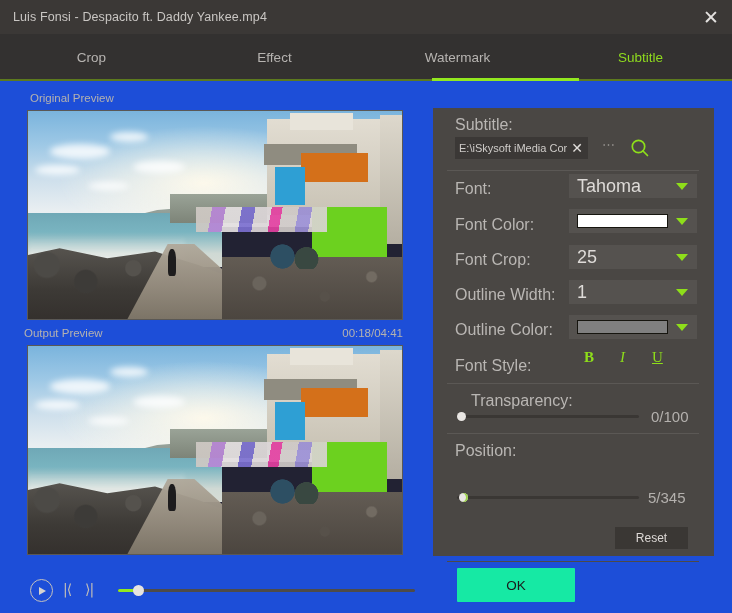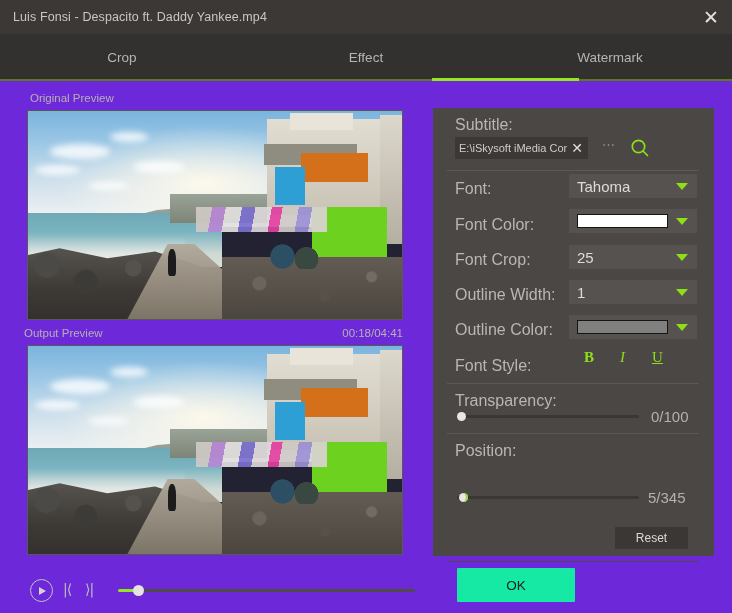--- a/index.html
+++ b/index.html
@@ -9,7 +9,7 @@
     font-family: "Liberation Sans", sans-serif;
     overflow: hidden;
   }
-  #app { position: relative; width: 732px; height: 613px; background: #6d28d9; }
+  #app { position: relative; width: 732px; height: 613px; background: #1d4ed8; }
 
   
   .titlebar {

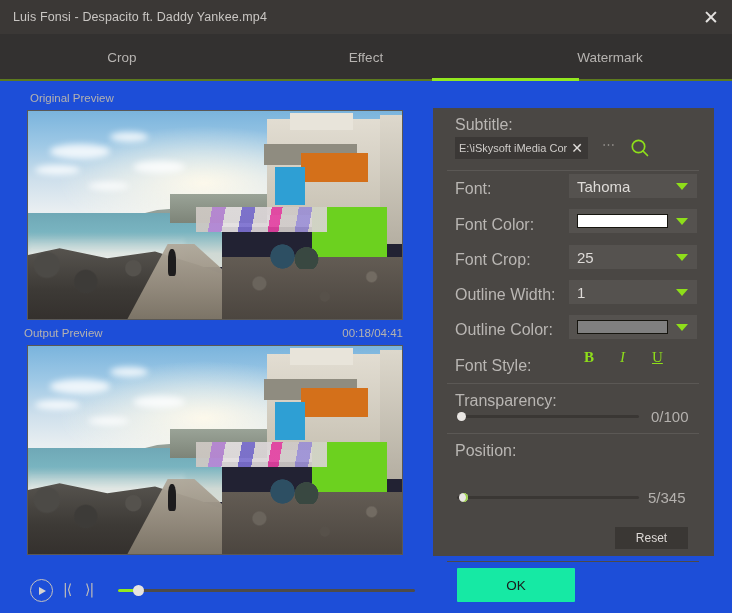--- a/index.html
+++ b/index.html
@@ -279,6 +279,7 @@
     <div class="tab">Crop</div>
     <div class="tab">Effect</div>
     <div class="tab">Watermark</div>
+    <div class="tab active">Subtitle</div>
   </div>
   <div class="tab-underline"></div>
   <div class="tab-underline-active"></div>

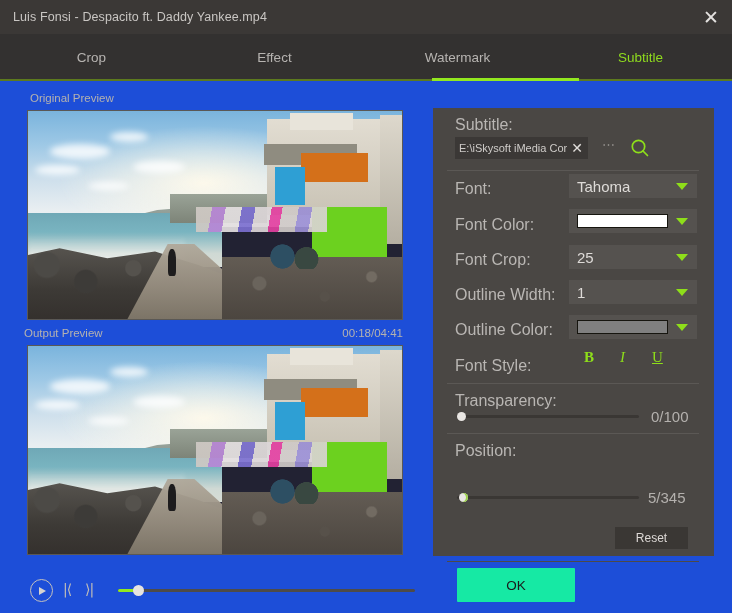--- a/index.html
+++ b/index.html
@@ -219,7 +219,7 @@
     position: absolute; background: #55524f; height: 24px;
     display: flex; align-items: center; cursor: pointer;
   }
-  .combo .val { color: #dedbd8; font-size: 15px; padding-left: 8px; flex: 1; }
+  .combo .val { color: #dedbd8; font-size: 18px; padding-left: 8px; flex: 1; }
   .arrow {
     width: 0; height: 0; border-left: 6px solid transparent;
     border-right: 6px solid transparent; border-top: 7px solid #8ede1a;

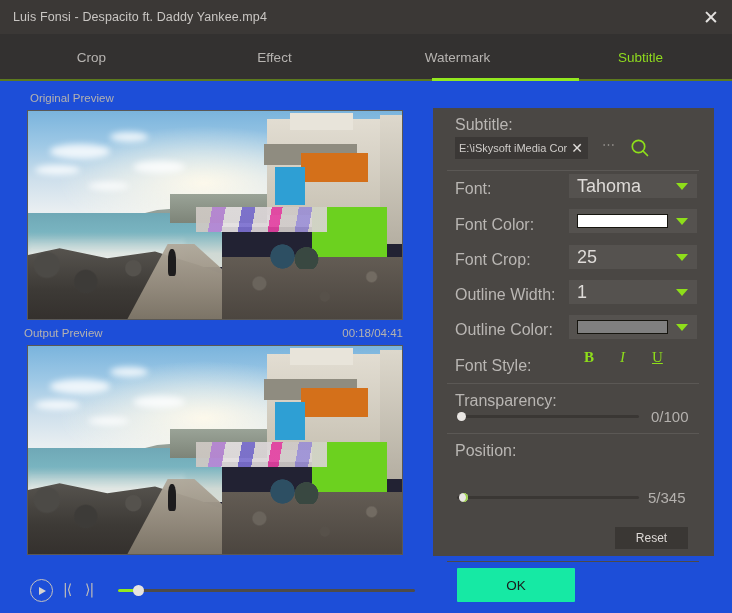--- a/index.html
+++ b/index.html
@@ -410,7 +410,7 @@
 
     <div class="sep" style="top:275px;"></div>
 
-    <div class="row lbl" style="top:284px;">Transparency:</div>
+    <div class="row lbl" style="top:284px;margin-left:16px;">Transparency:</div>
     <div class="slider-track" style="left:24px; top:307px; width:182px;">
       <div class="slider-thumb" id="tr-thumb" style="top: -3px; left: 0px;"></div>
     </div>

